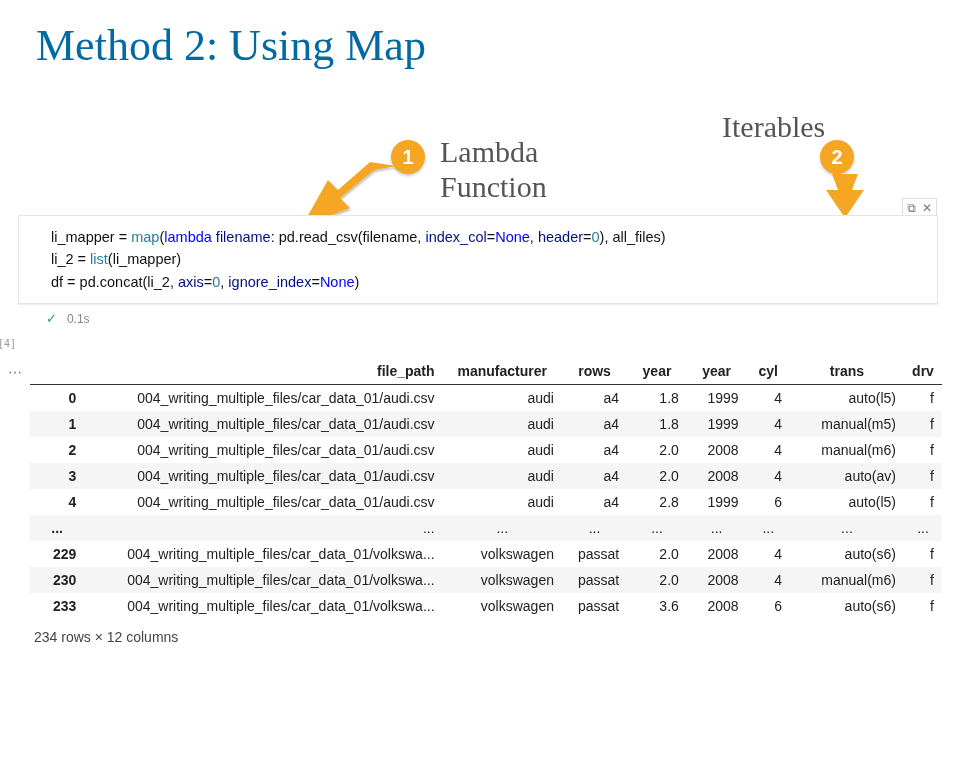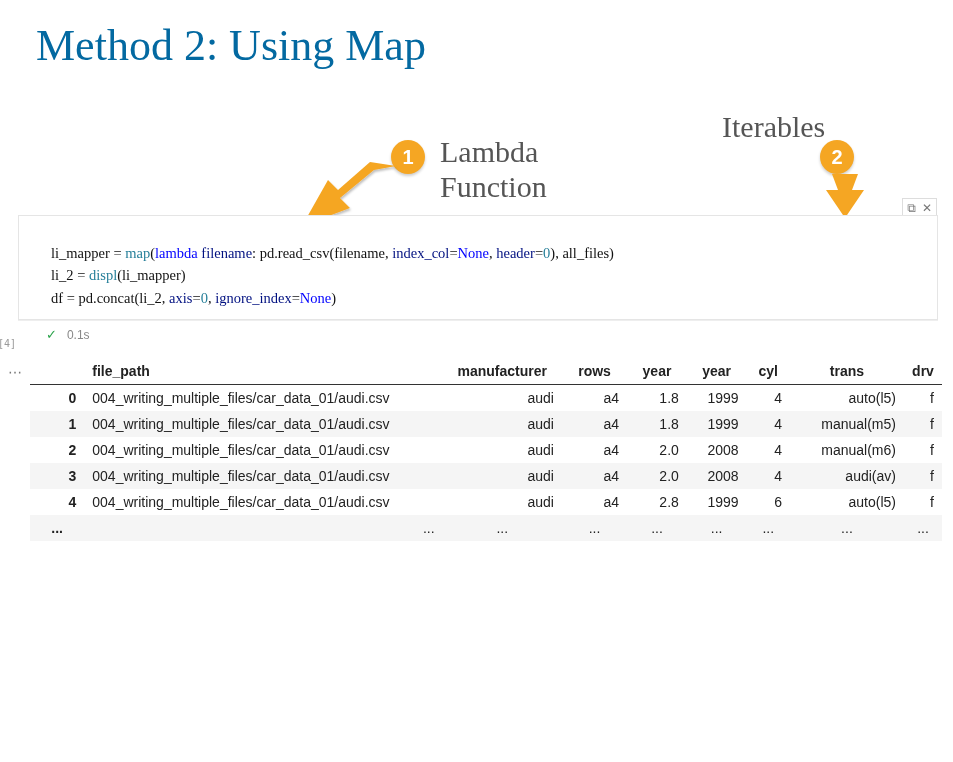--- a/index.html
+++ b/index.html
@@ -63,8 +63,8 @@
     .cell {
       border: 1px solid #e5e5e5;
       background: #fff;
-      padding: 26px 14px 10px 32px;
-      font-family: Liberation Serif, serif;
+      padding: 10px 14px 10px 32px;
+      font-family: Liberation Sans, sans-serif;
       font-size: 14.5px;
       line-height: 1.55;
       color: #111;

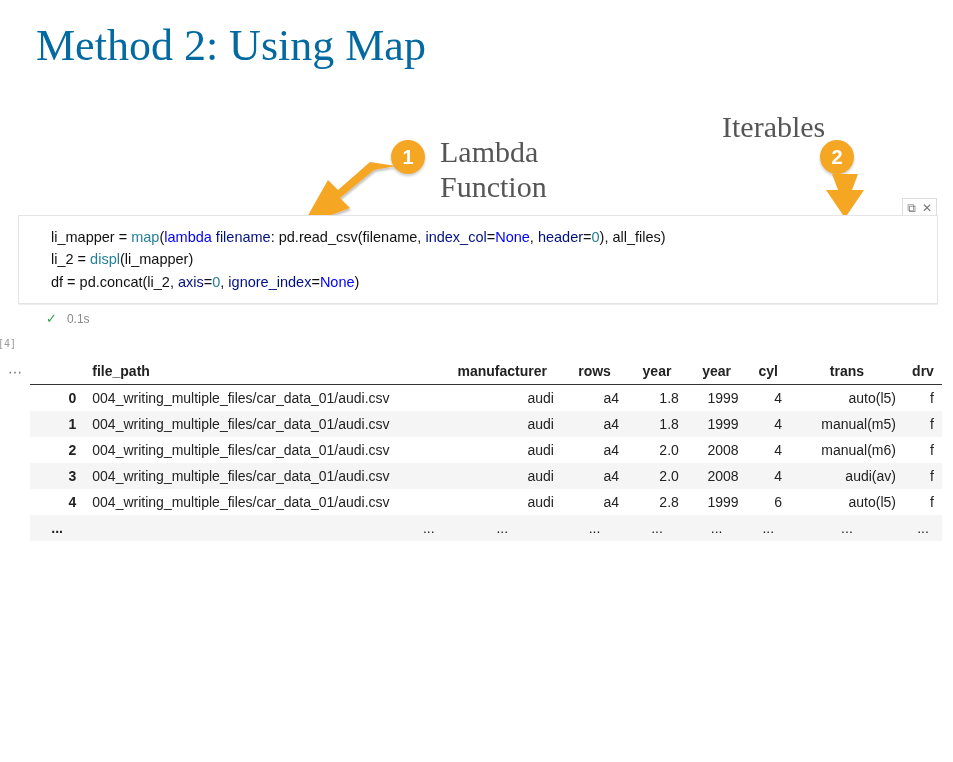--- a/index.html
+++ b/index.html
@@ -201,7 +201,7 @@
       <span>li_mapper = </span><span class="k-teal">map</span><span>(</span><span class="k-blue">lambda</span><span> </span><span class="k-param">filename</span><span>: pd.read_csv(filename, </span><span class="k-param">index_col</span><span>=</span><span class="k-blue">None</span><span>, </span><span class="k-param">header</span><span>=</span><span class="k-teal">0</span><span>), all_files)</span>
     </div>
     <div>
-      <span>li_2 = </span><span class="k-teal">displ</span><span>(li_mapper)</span>
+      <span>li_2 = </span><span class="k-teal">list</span><span>(li_mapper)</span>
     </div>
     <div>
       <span>df = pd.concat(li_2, </span><span class="k-param">axis</span><span>=</span><span class="k-teal">0</span><span>, </span><span class="k-param">ignore_index</span><span>=</span><span class="k-blue">None</span><span>)</span>

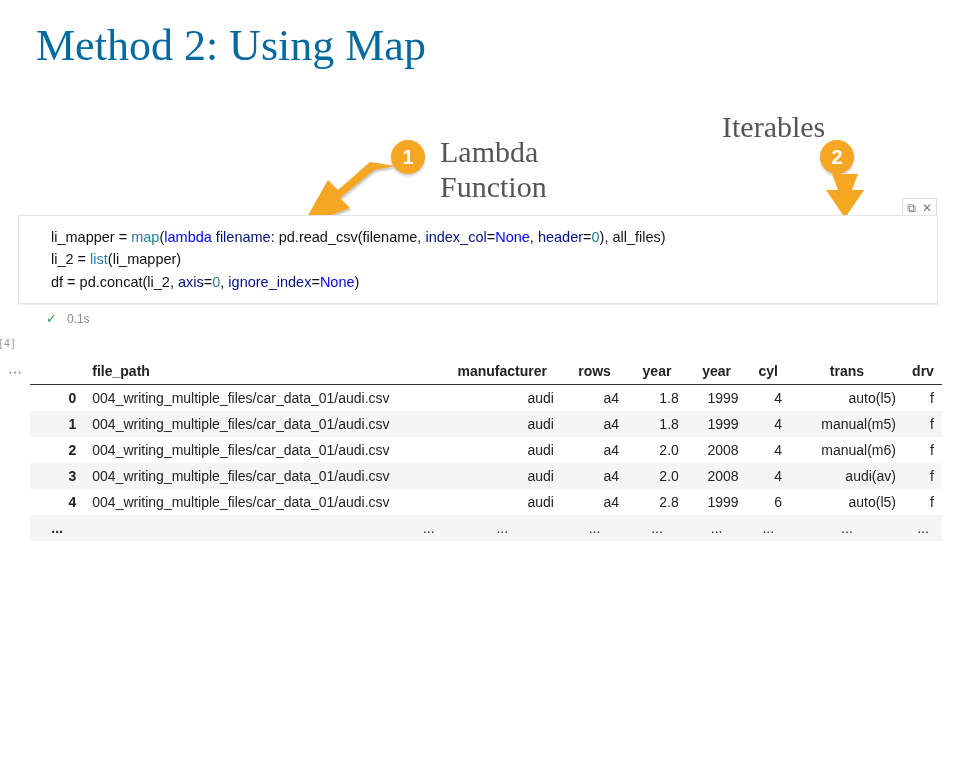--- a/index.html
+++ b/index.html
@@ -122,7 +122,7 @@
       text-align: center;
     }
     .df td.idx, .df th.idx { text-align: right; font-weight: bold; width: 50px;}
-    .df td.fp, .df th.fp { text-align: left; width: 330px; }
+    .df td.fp, .df th.fp { text-align: right; width: 330px; }
     .df tbody tr:nth-child(even) { background: #f5f5f5; }
     .df tbody tr.ellipsis td { text-align: center; }
     .df .c-manu { width:110px; }

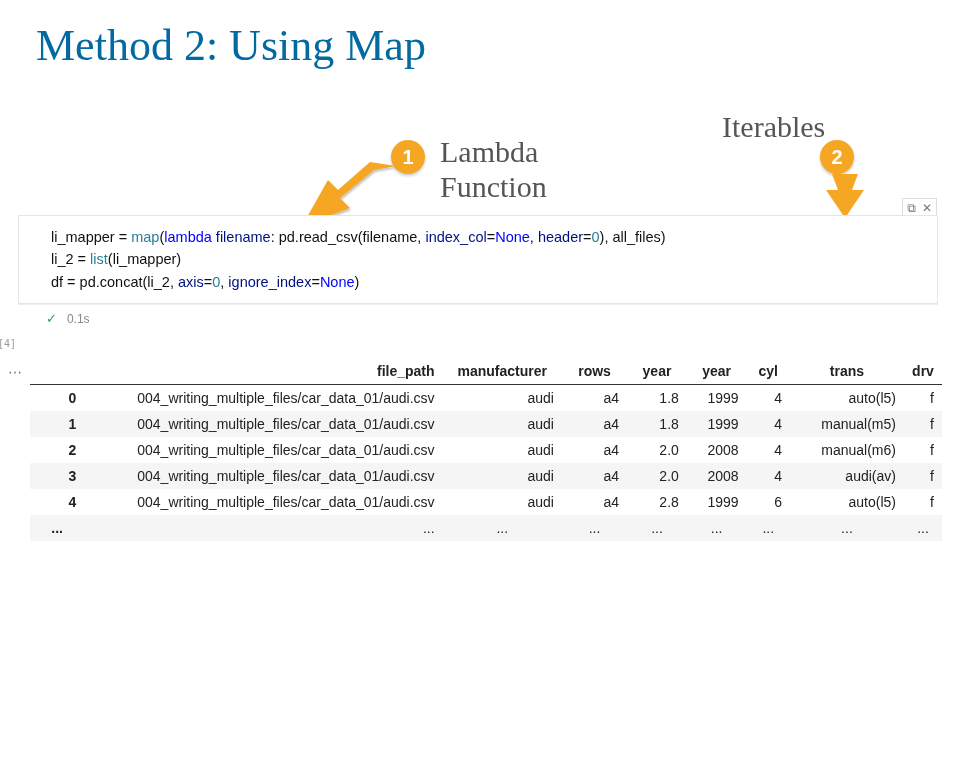--- a/index.html
+++ b/index.html
@@ -272,7 +272,7 @@
     <td class="c-displ">2.0</td>
     <td class="c-year">2008</td>
     <td class="c-cyl">4</td>
-    <td class="c-trans">audi(av)</td>
+    <td class="c-trans">auto(av)</td>
     <td class="c-drv">f</td>
   </tr>
         <tr>

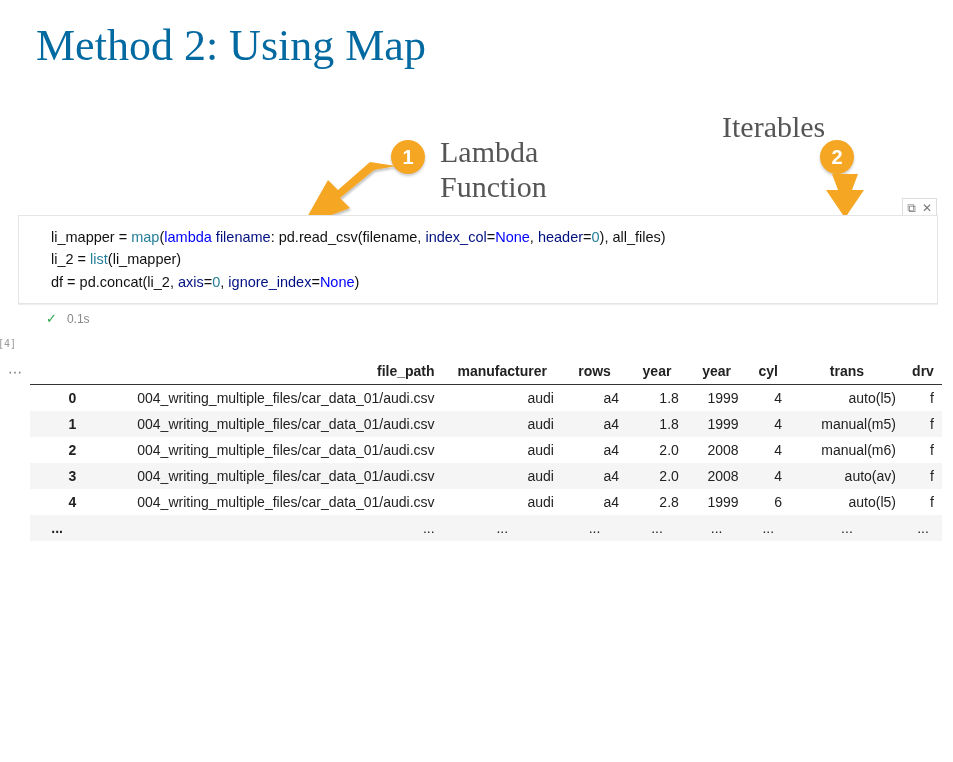--- a/index.html
+++ b/index.html
@@ -297,6 +297,17 @@
           <td>...</td>
           <td>...</td>
         </tr>
+        <tr>
+    <td class="idx">229</td>
+    <td class="fp">004_writing_multiple_files/car_data_01/volkswa...</td>
+    <td class="c-manu">volkswagen</td>
+    <td class="c-model">passat</td>
+    <td class="c-displ">2.0</td>
+    <td class="c-year">2008</td>
+    <td class="c-cyl">4</td>
+    <td class="c-trans">auto(s6)</td>
+    <td class="c-drv">f</td>
+  </tr>
       </tbody>
   </table>
 </div>

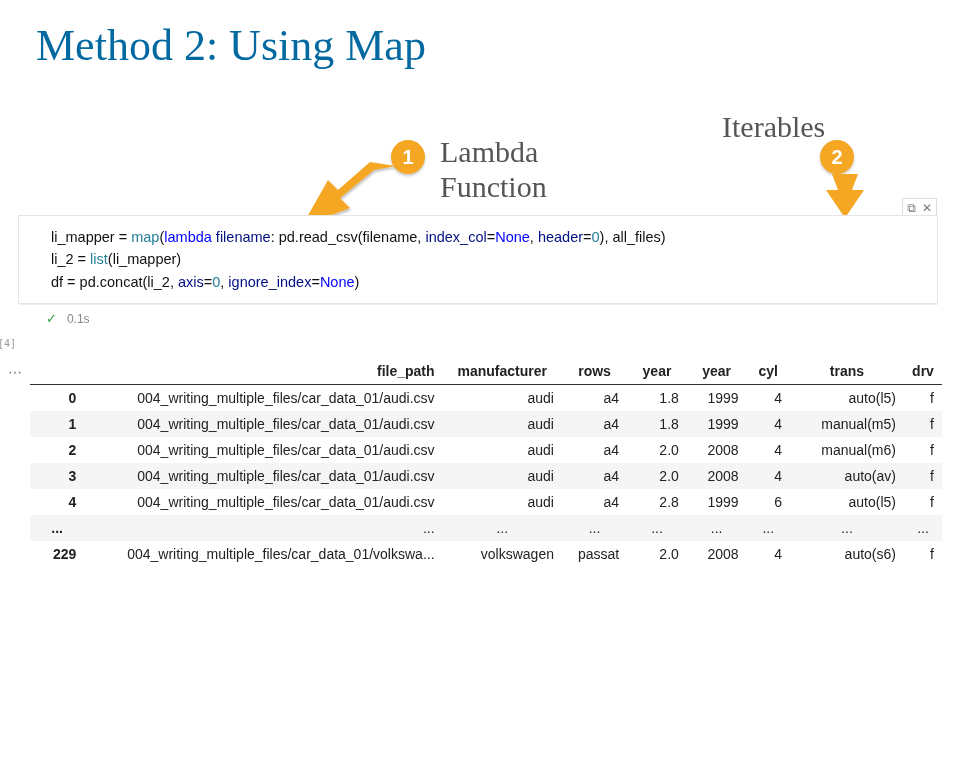--- a/index.html
+++ b/index.html
@@ -308,6 +308,17 @@
     <td class="c-trans">auto(s6)</td>
     <td class="c-drv">f</td>
   </tr>
+        <tr>
+    <td class="idx">230</td>
+    <td class="fp">004_writing_multiple_files/car_data_01/volkswa...</td>
+    <td class="c-manu">volkswagen</td>
+    <td class="c-model">passat</td>
+    <td class="c-displ">2.0</td>
+    <td class="c-year">2008</td>
+    <td class="c-cyl">4</td>
+    <td class="c-trans">manual(m6)</td>
+    <td class="c-drv">f</td>
+  </tr>
       </tbody>
   </table>
 </div>

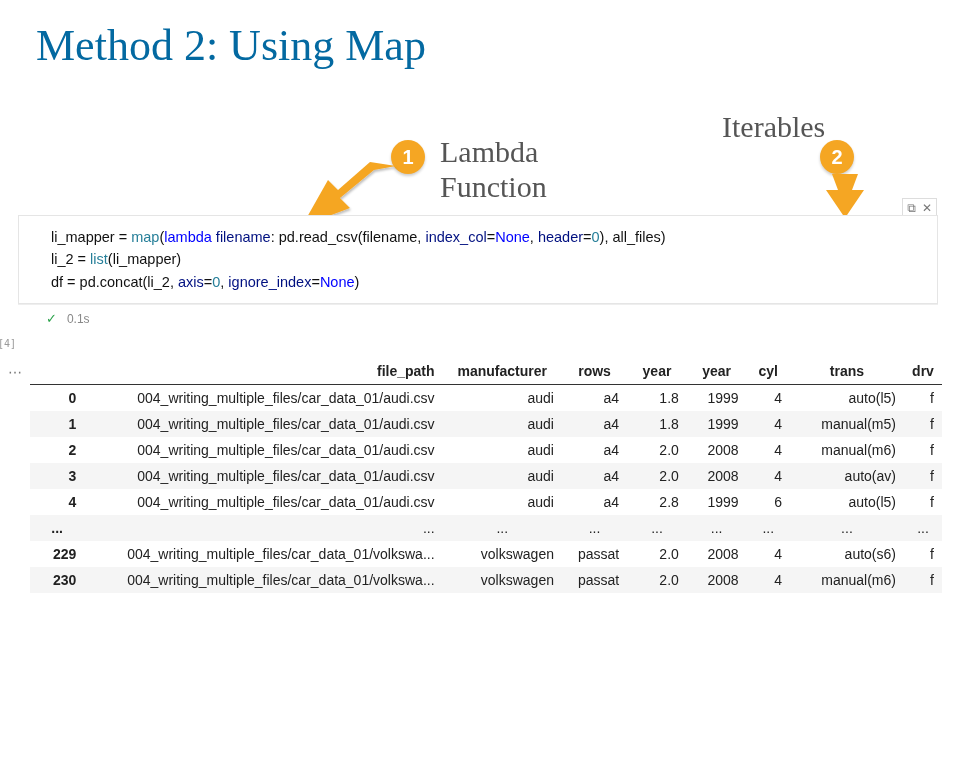--- a/index.html
+++ b/index.html
@@ -319,6 +319,17 @@
     <td class="c-trans">manual(m6)</td>
     <td class="c-drv">f</td>
   </tr>
+        <tr>
+    <td class="idx">233</td>
+    <td class="fp">004_writing_multiple_files/car_data_01/volkswa...</td>
+    <td class="c-manu">volkswagen</td>
+    <td class="c-model">passat</td>
+    <td class="c-displ">3.6</td>
+    <td class="c-year">2008</td>
+    <td class="c-cyl">6</td>
+    <td class="c-trans">auto(s6)</td>
+    <td class="c-drv">f</td>
+  </tr>
       </tbody>
   </table>
 </div>

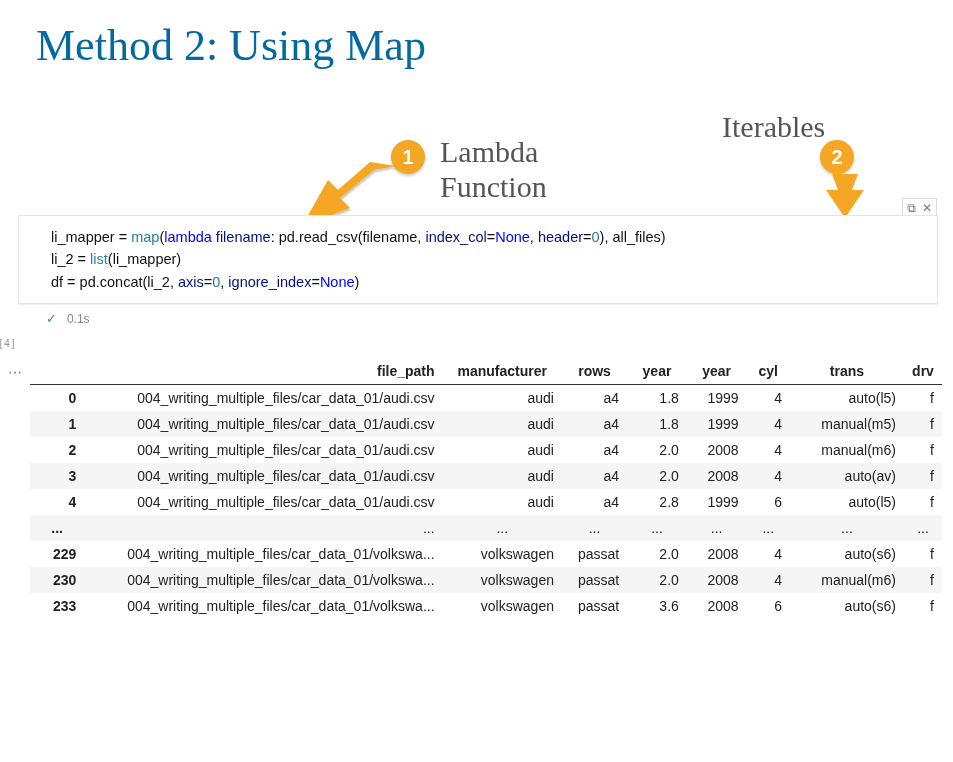--- a/index.html
+++ b/index.html
@@ -332,6 +332,7 @@
   </tr>
       </tbody>
   </table>
+  <div class="df-footer">234 rows × 12 columns</div>
 </div>
 
 </body></html>

